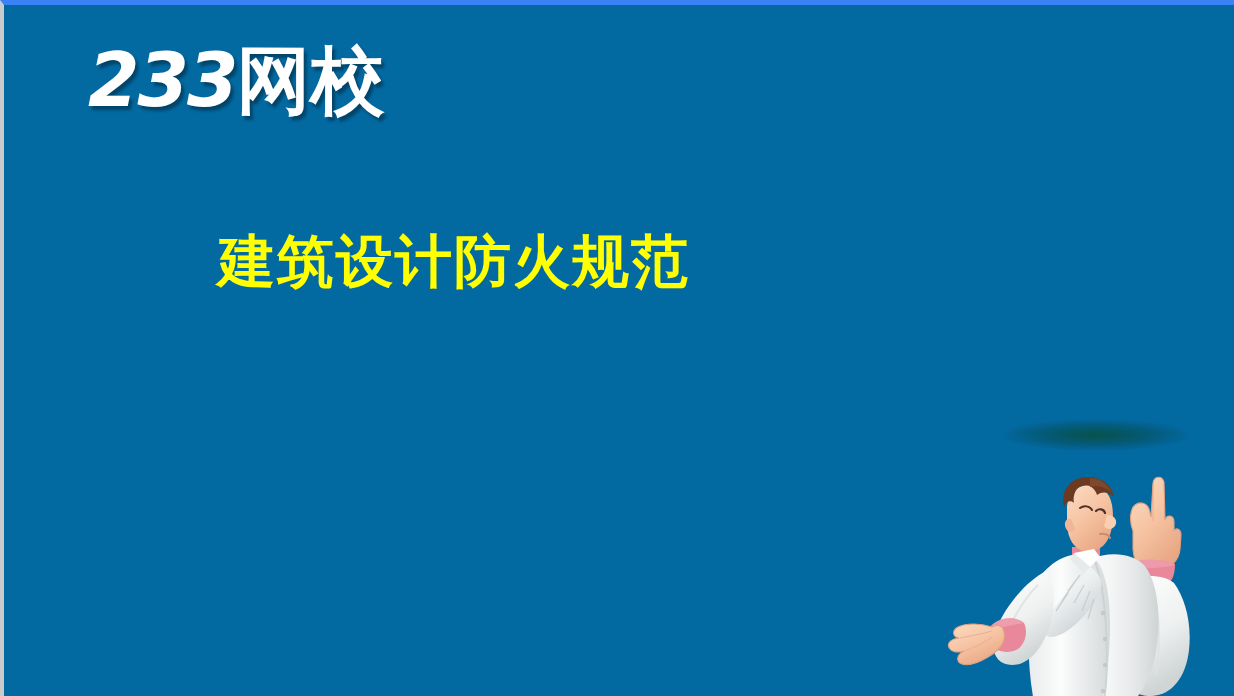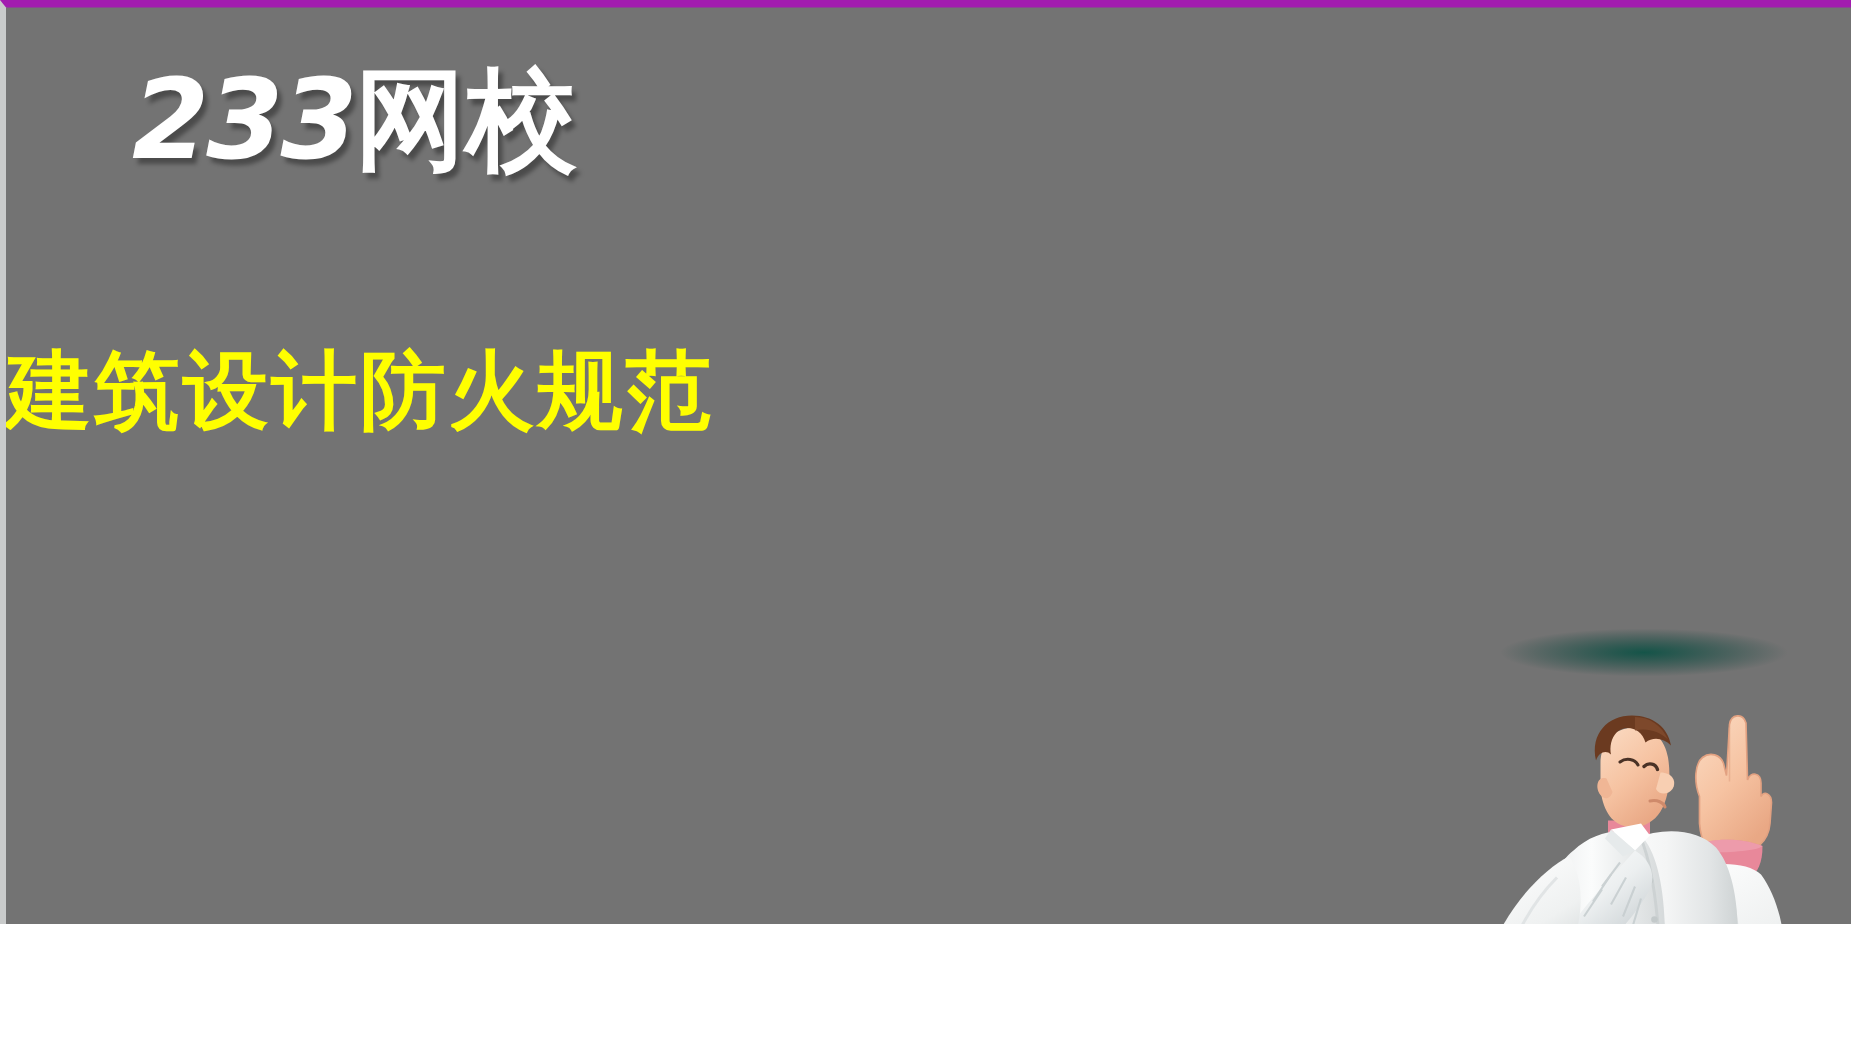--- a/index.html
+++ b/index.html
@@ -13,11 +13,11 @@
   .slide {
     position: relative;
     width: 1234px;
-    height: 616px;
-    background: #737373;
+    height: 696px;
+    background: #0369a1;
     overflow: hidden;
     box-sizing: border-box;
-    border-top: 5px solid #a21caf;
+    border-top: 5px solid #3b82f6;
     border-left: 4px solid #c9cbcb;
   }
 

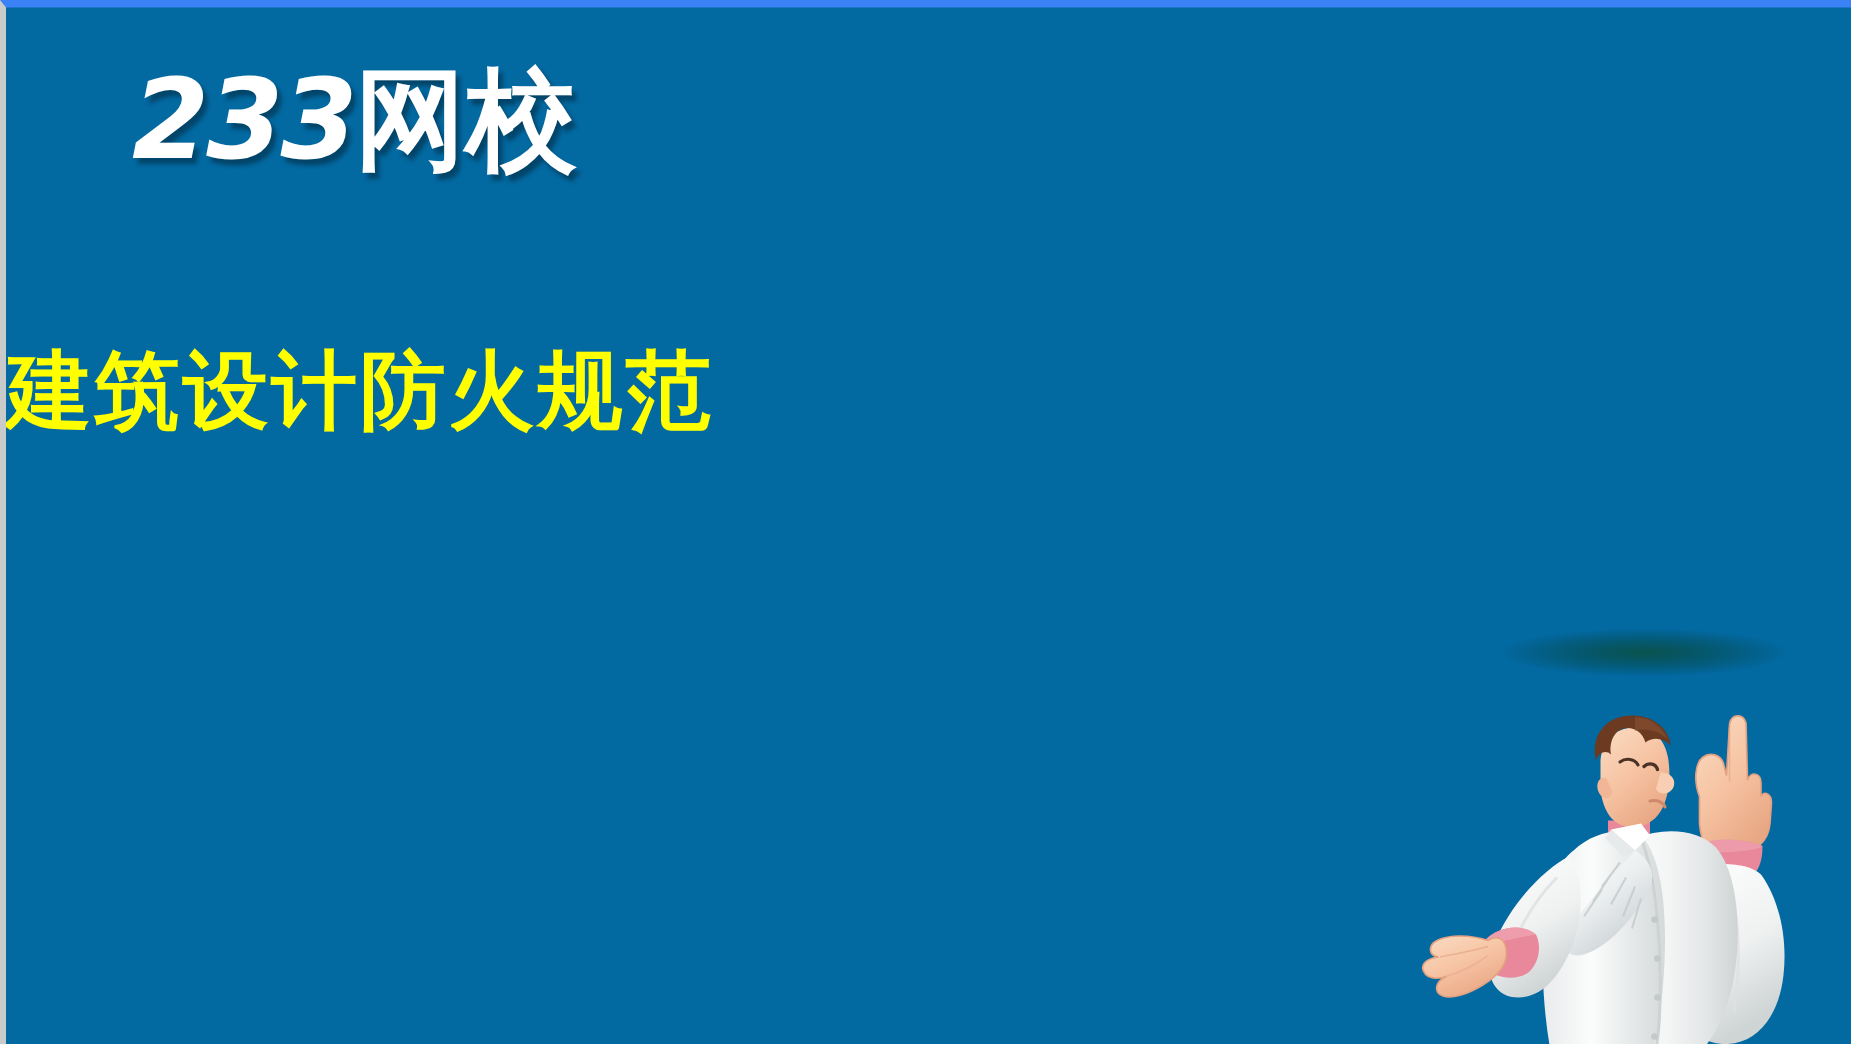--- a/index.html
+++ b/index.html
@@ -51,6 +51,7 @@
     left: 0;
     top: 222px;
     width: 900px;
+    text-align: center;
     line-height: 1.22;
   }
   .title-line {

